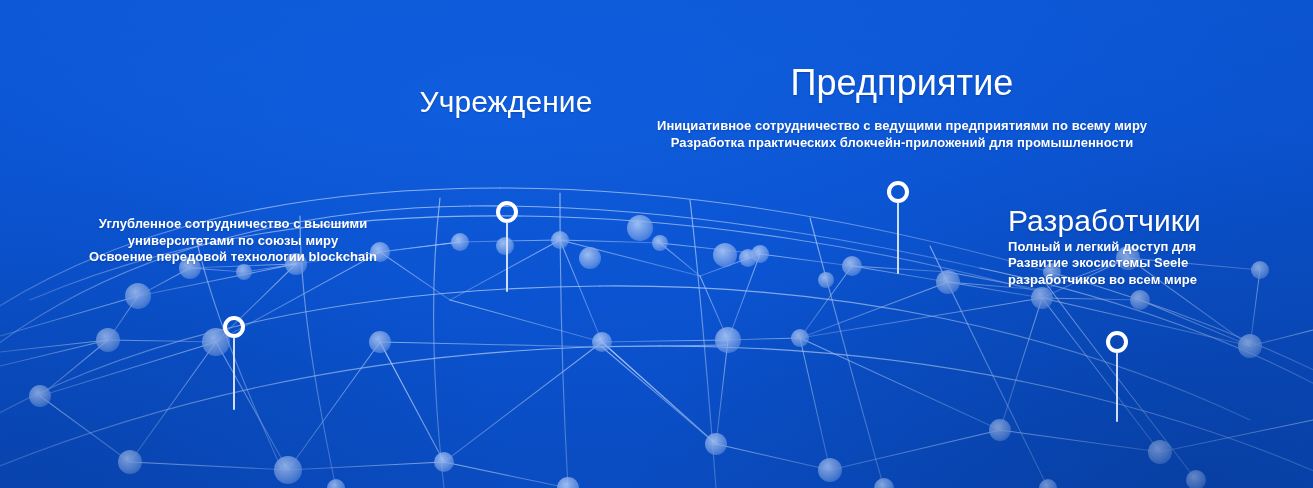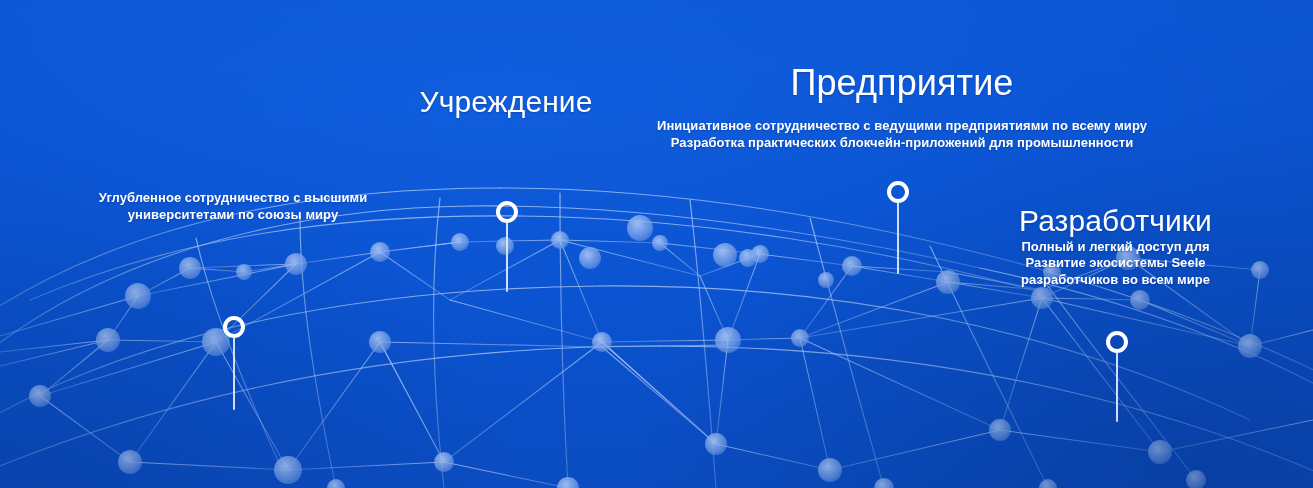--- a/index.html
+++ b/index.html
@@ -50,7 +50,7 @@
   
   #c-science{left:0px;top:186px;width:466px;text-align:center;}
   #c-science .title{font-size:31px;}
-  #c-science .desc{margin-top:4px;}
+  #c-science .desc{margin-top:30px;}
 
   
   #c-institution{left:242px;top:85px;width:528px;text-align:center;}

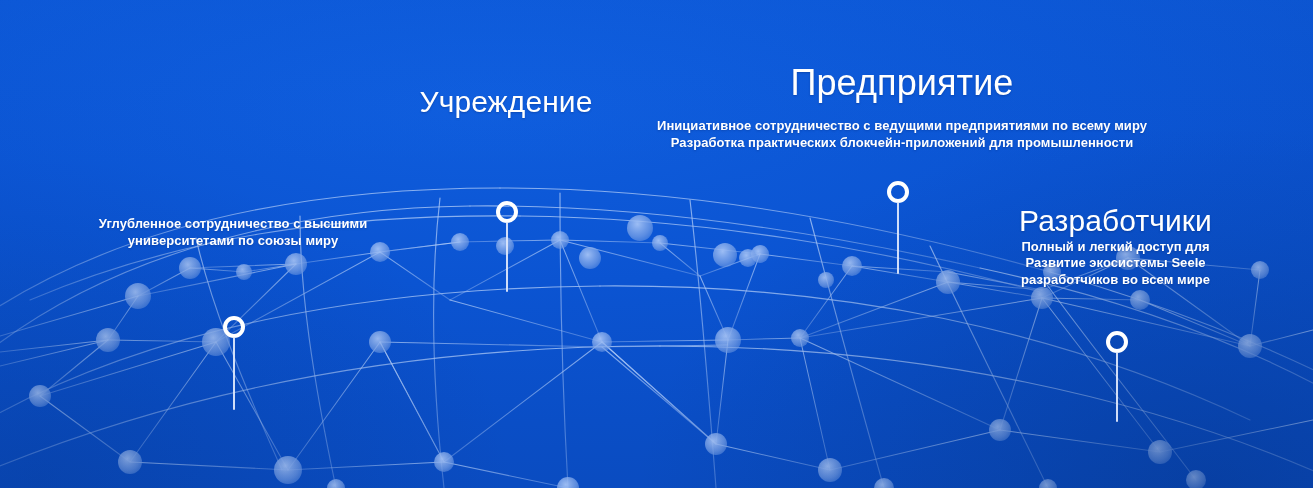--- a/index.html
+++ b/index.html
@@ -63,7 +63,7 @@
   #c-enterprise .desc{margin-top:15px;}
 
   
-  #c-developers{left:1008px;top:204px;width:215px;text-align:center;}
+  #c-developers{left:1008px;top:204px;width:215px;text-align:left;}
   #c-developers .title{font-size:30px;}
   #c-developers .desc{margin-top:1px;}
 

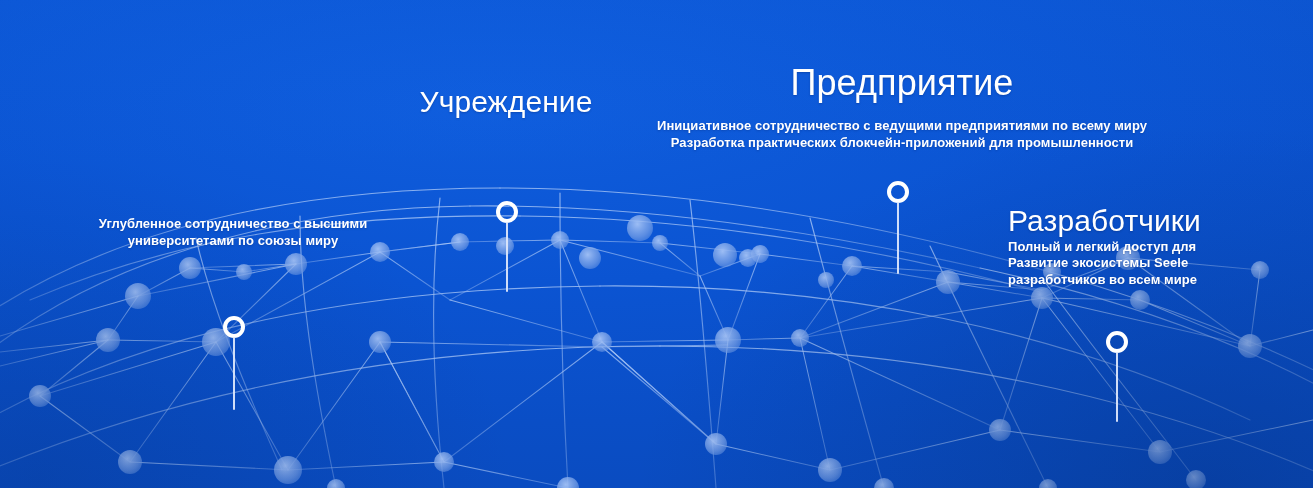--- a/index.html
+++ b/index.html
@@ -297,6 +297,7 @@
     <div class="desc">
       <div>Углубленное сотрудничество с высшими</div>
       <div>университетами по союзы миру</div>
+      <div>Освоение передовой технологии blockchain</div>
     </div>
   </div>
 

